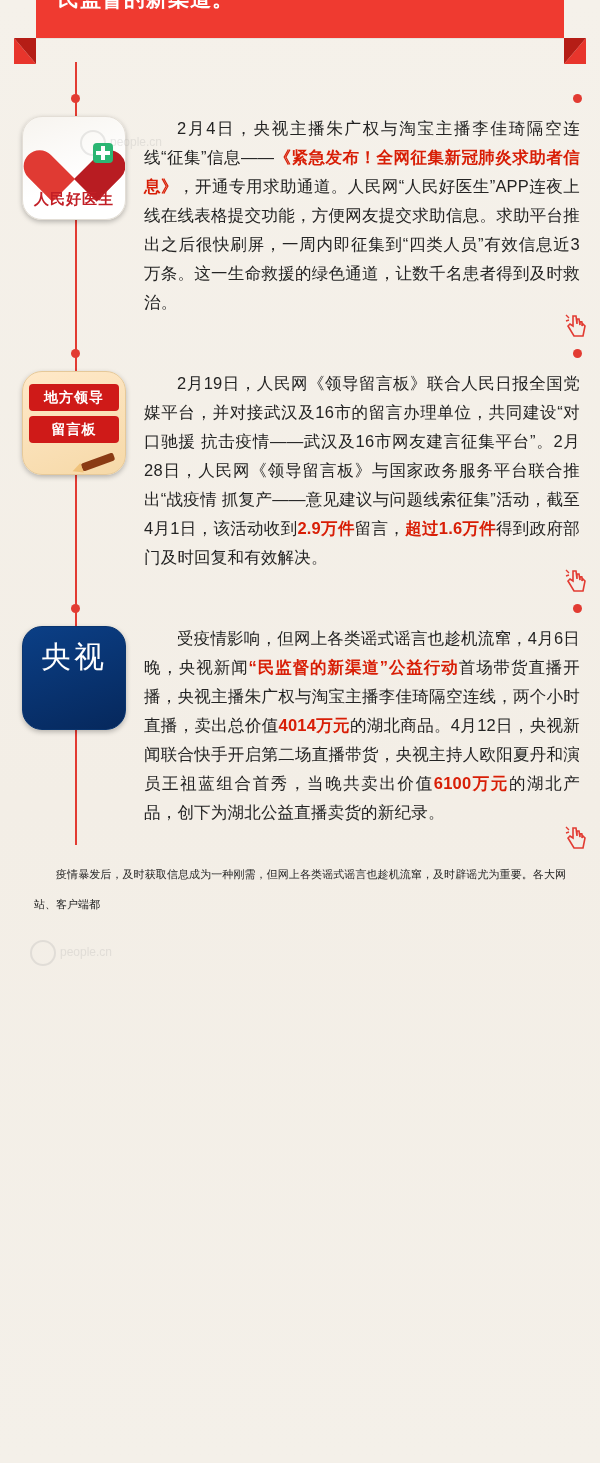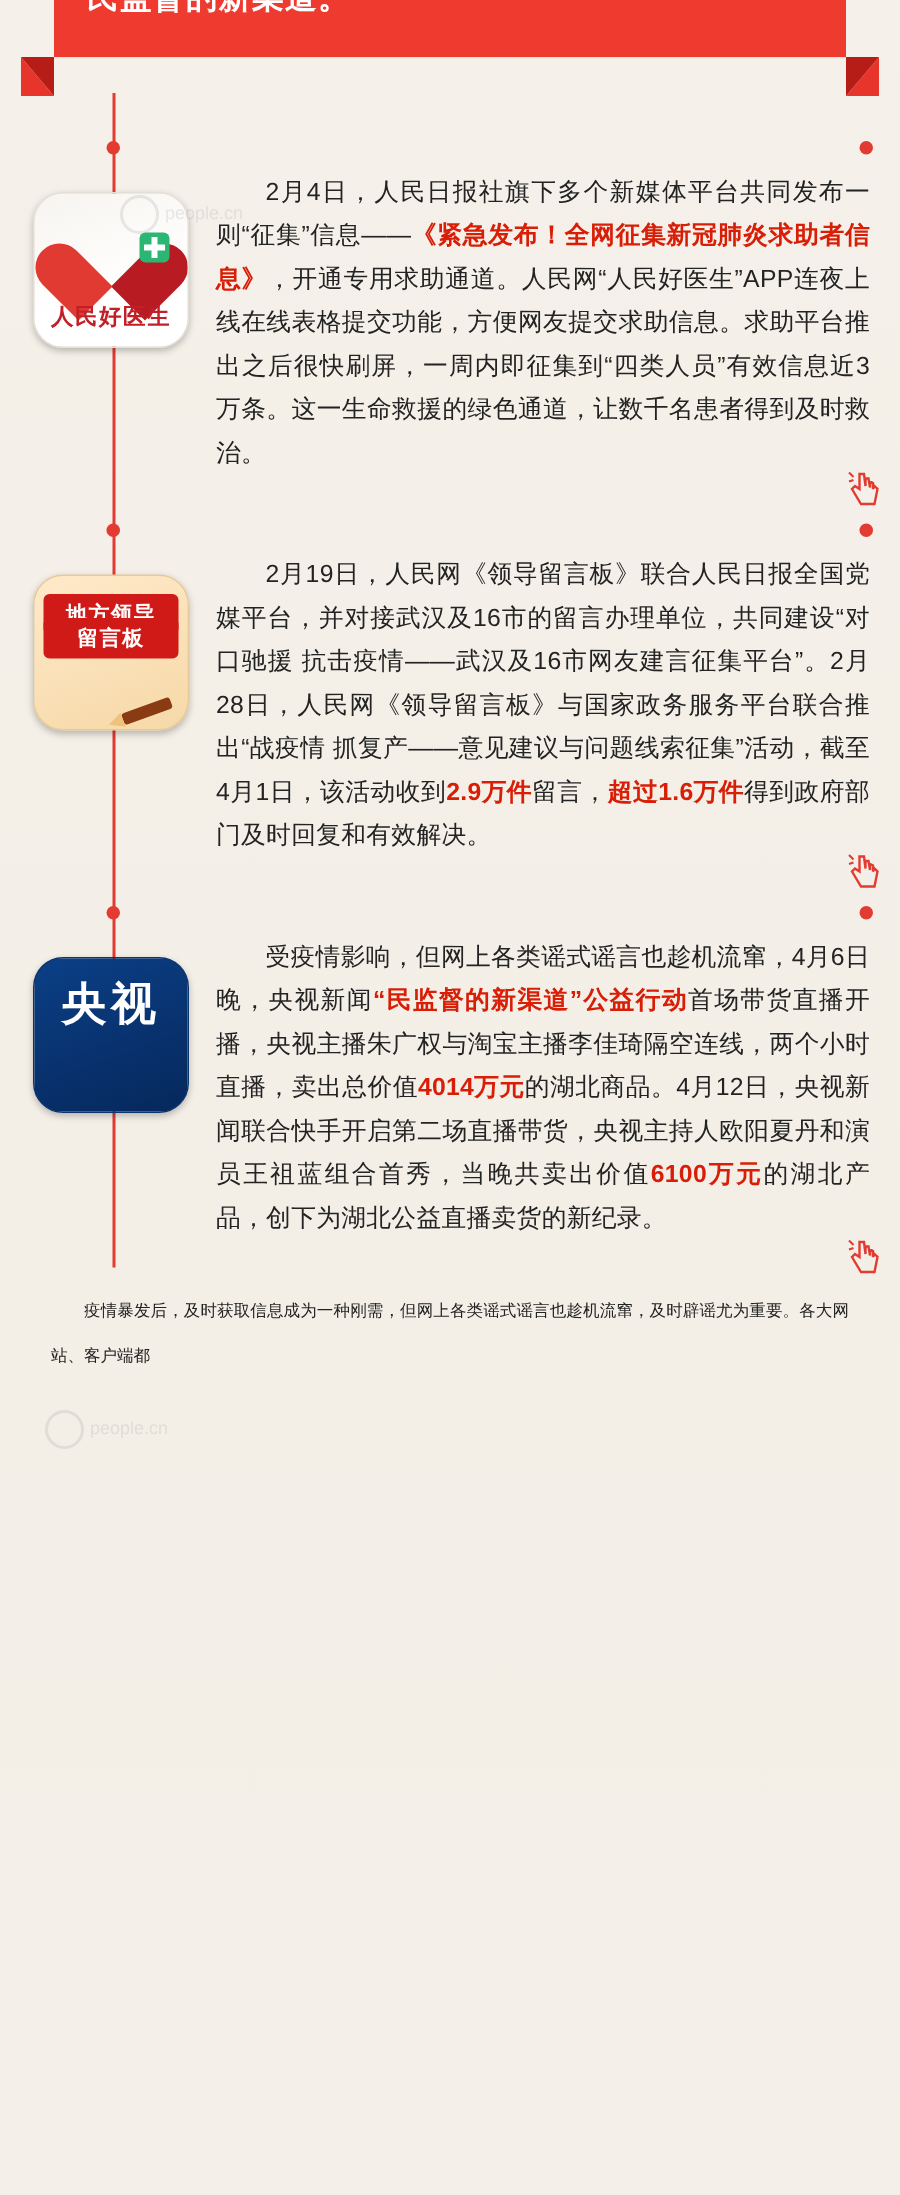--- a/index.html
+++ b/index.html
@@ -333,7 +333,7 @@
           </div>
         </div>
         <div class="sec-text">
-          <span>2月4日，人民日报社旗下多个新媒体平台共同发布一则“征集”信息——</span><span class="em-red">《紧急发布！全网征集新冠肺炎求助者信息》</span><span>，开通专用求助通道。人民网“人民好医生”APP连夜上线在线表格提交功能，方便网友提交求助信息。求助平台推出之后很快刷屏，一周内即征集到“四类人员”有效信息近3万条。这一生命救援的绿色通道，让数千名患者得到及时救治。</span>
+          <span>2月4日，央视主播朱广权与淘宝主播李佳琦隔空连线“征集”信息——</span><span class="em-red">《紧急发布！全网征集新冠肺炎求助者信息》</span><span>，开通专用求助通道。人民网“人民好医生”APP连夜上线在线表格提交功能，方便网友提交求助信息。求助平台推出之后很快刷屏，一周内即征集到“四类人员”有效信息近3万条。这一生命救援的绿色通道，让数千名患者得到及时救治。</span>
         </div>
       </div>
       <div class="hand" style="bottom:-4px;">

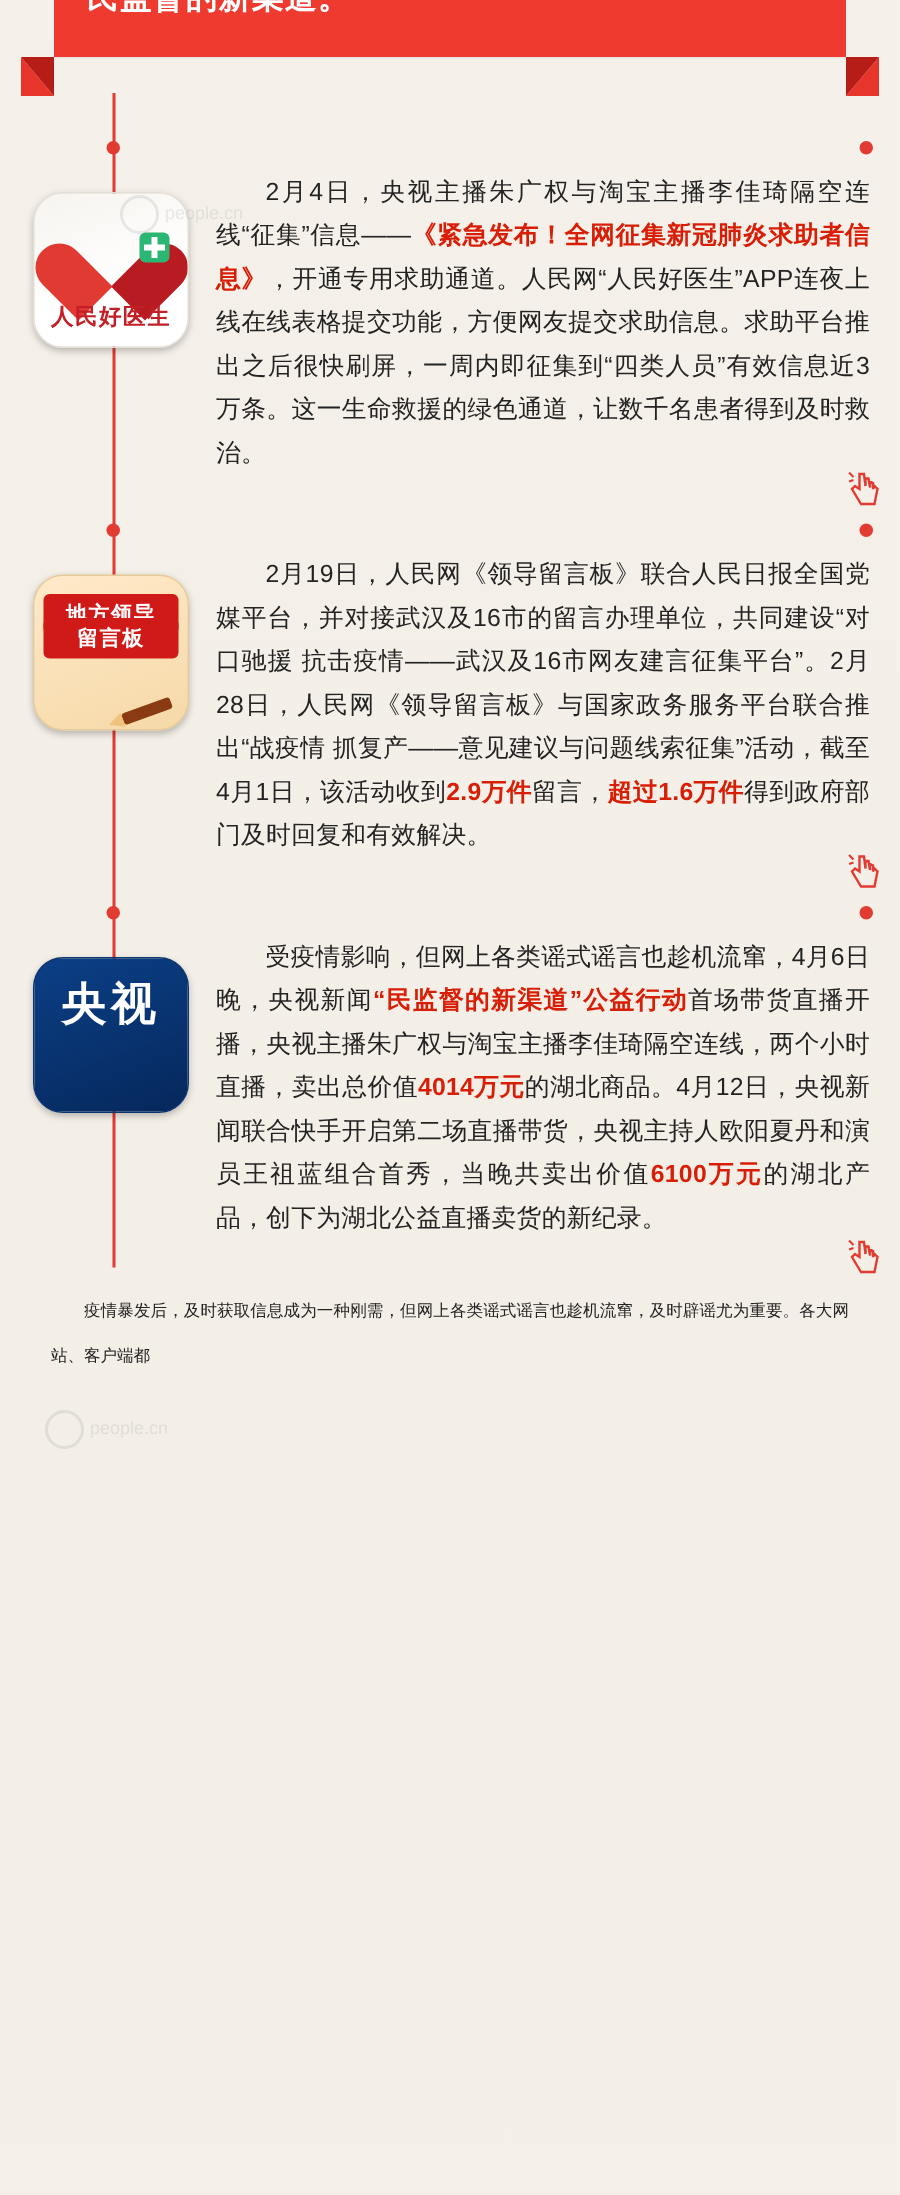--- a/index.html
+++ b/index.html
@@ -114,7 +114,7 @@
   .logo-wrap{
     width:108px;
     flex:0 0 108px;
-    margin-top:14px;
+    margin-top:2px;
   }
   .logo{
     width:102px;height:102px;

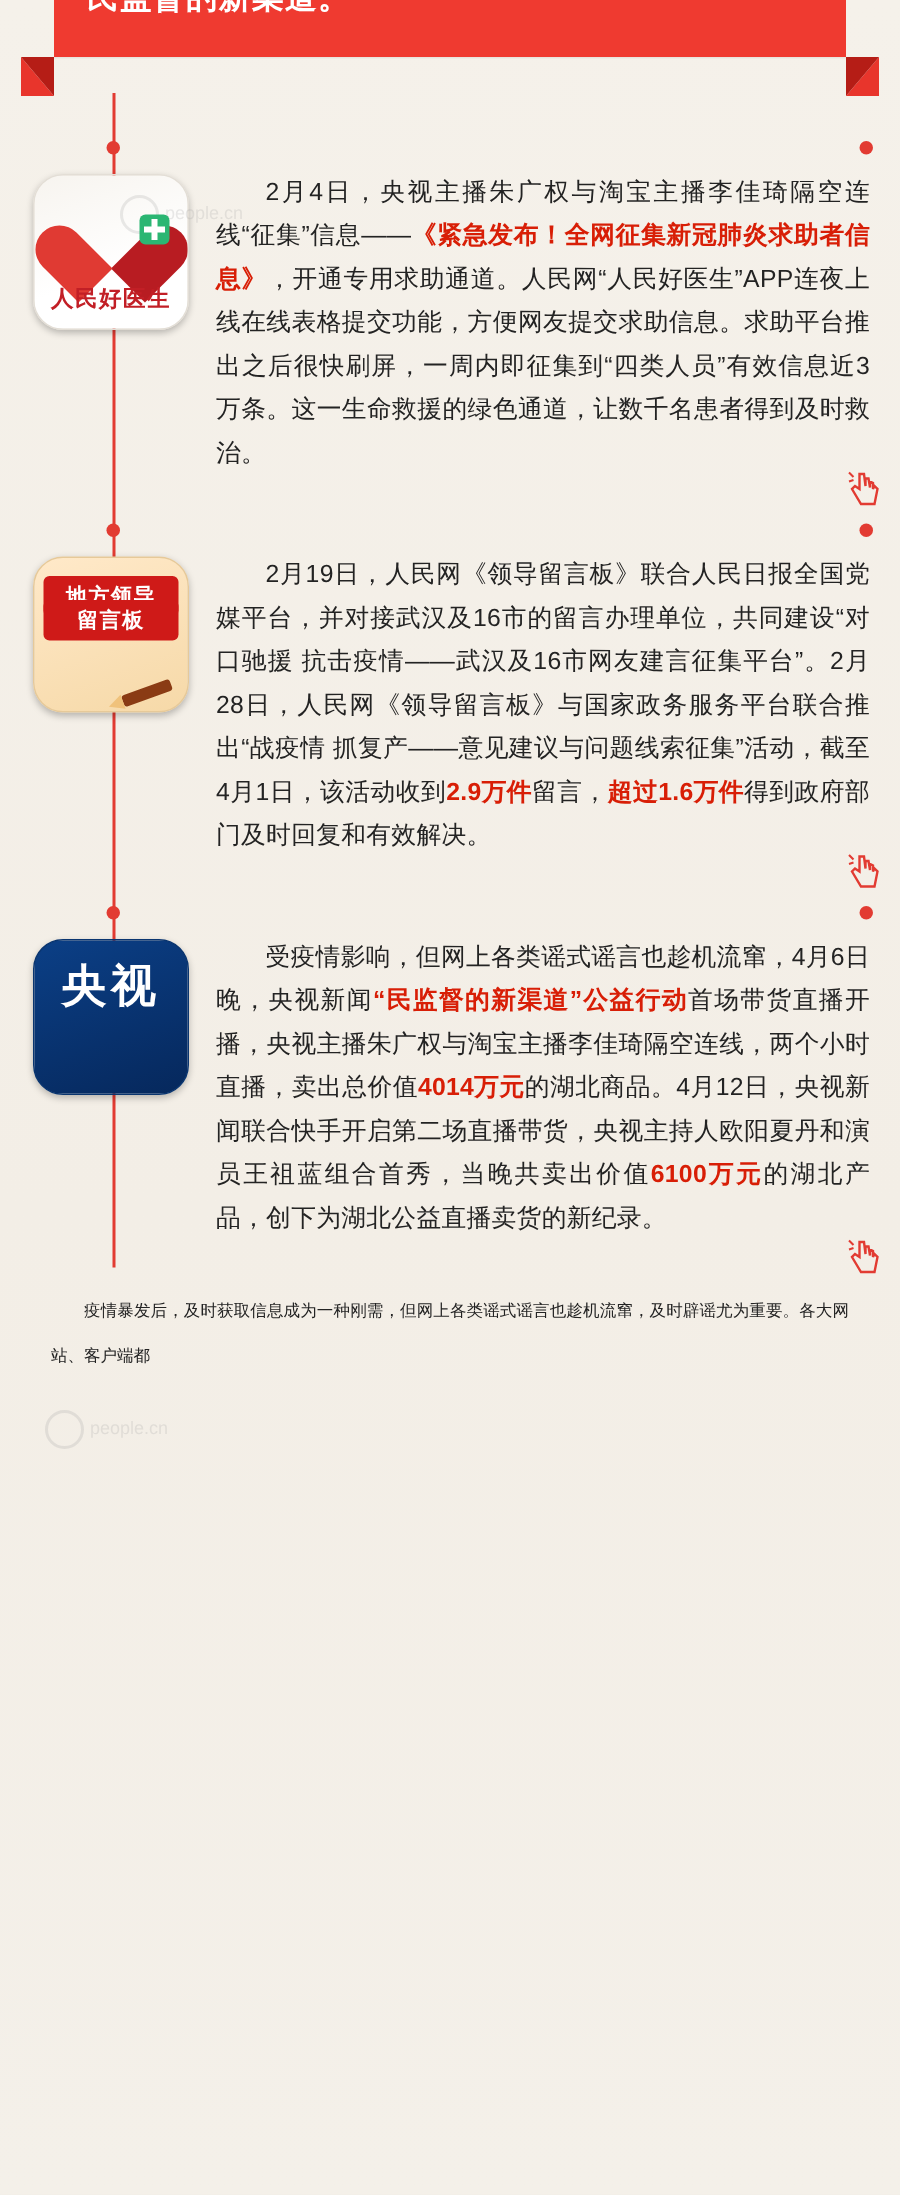--- a/index.html
+++ b/index.html
@@ -183,7 +183,7 @@
     letter-spacing:1px;
   }
   .logo-msg .bar.b1{top:12px;}
-  .logo-msg .bar.b2{top:28px;}
+  .logo-msg .bar.b2{top:44px;}
   .logo-msg .pen{
     position:absolute;
     right:10px;bottom:8px;

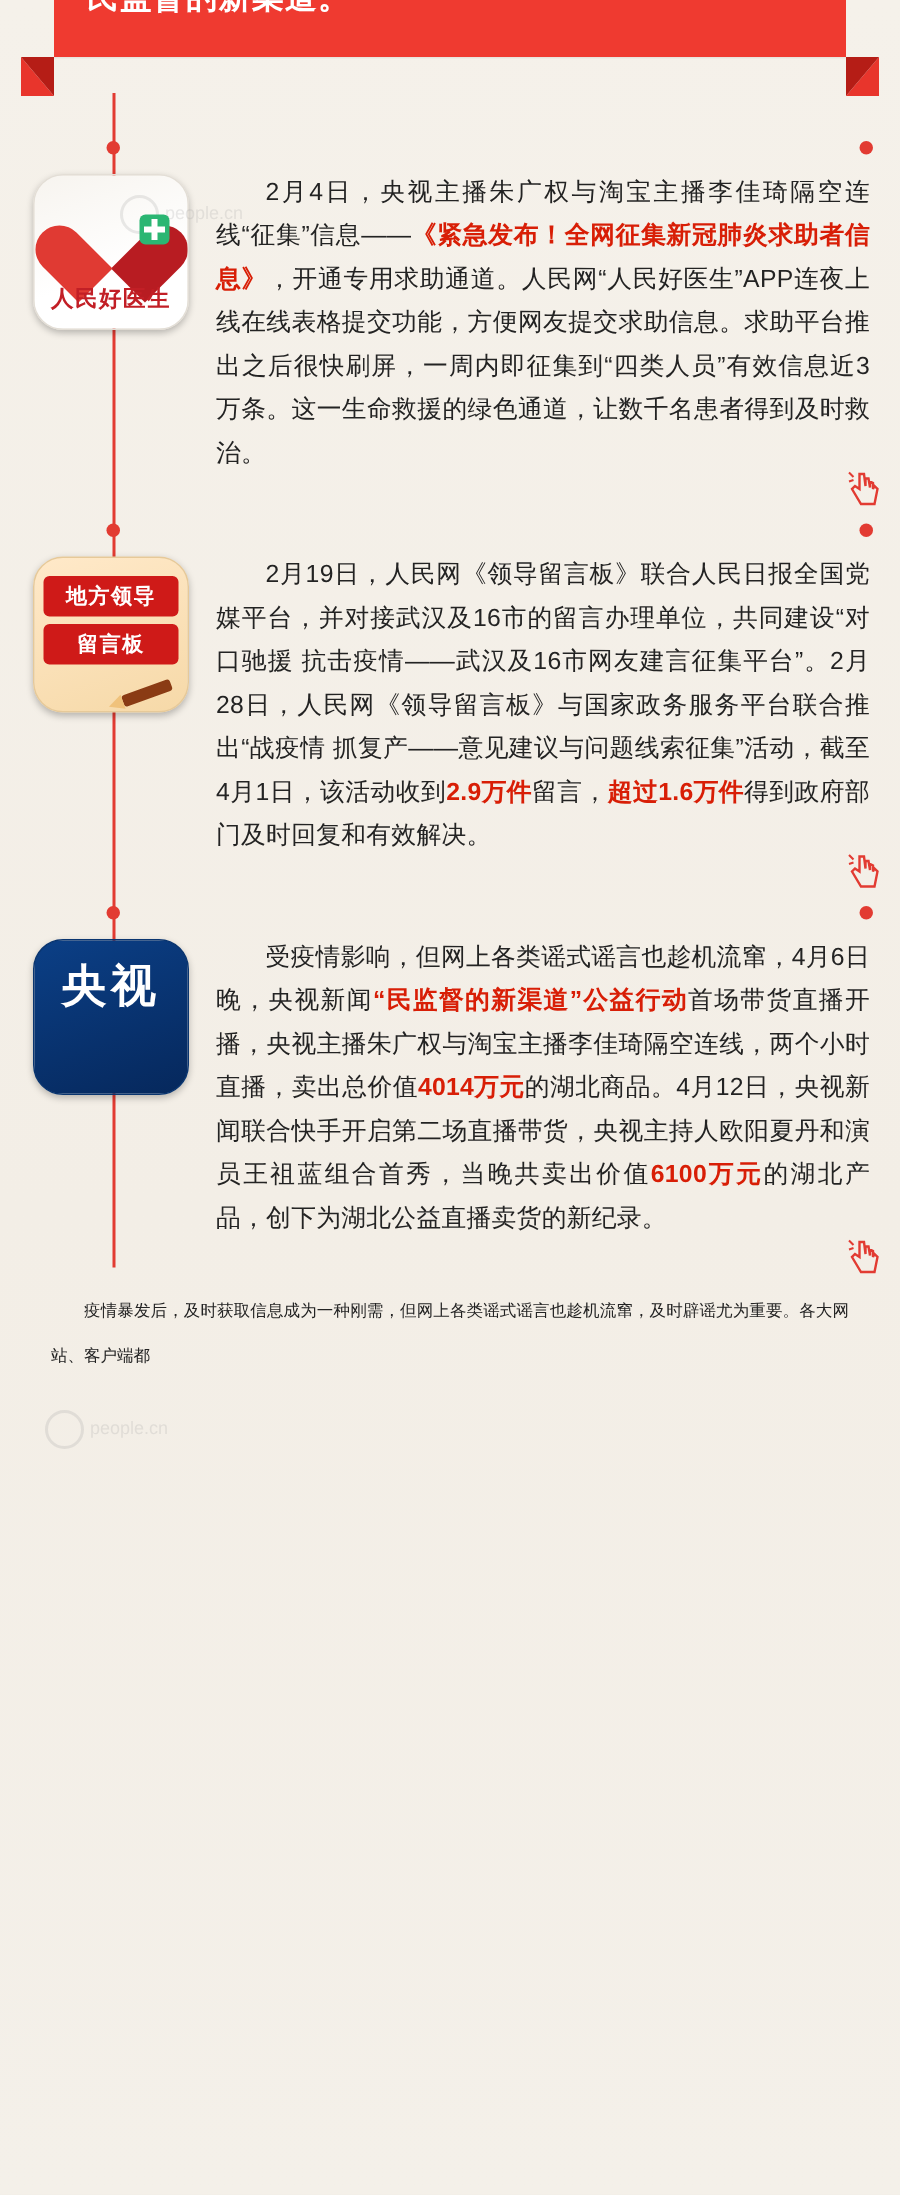--- a/index.html
+++ b/index.html
@@ -210,7 +210,7 @@
     left:0;right:0;
     text-align:center;
     color:#fff;
-    font-weight:bold;
+    font-weight:normal;
     font-size:30px;
     letter-spacing:3px;
   }

